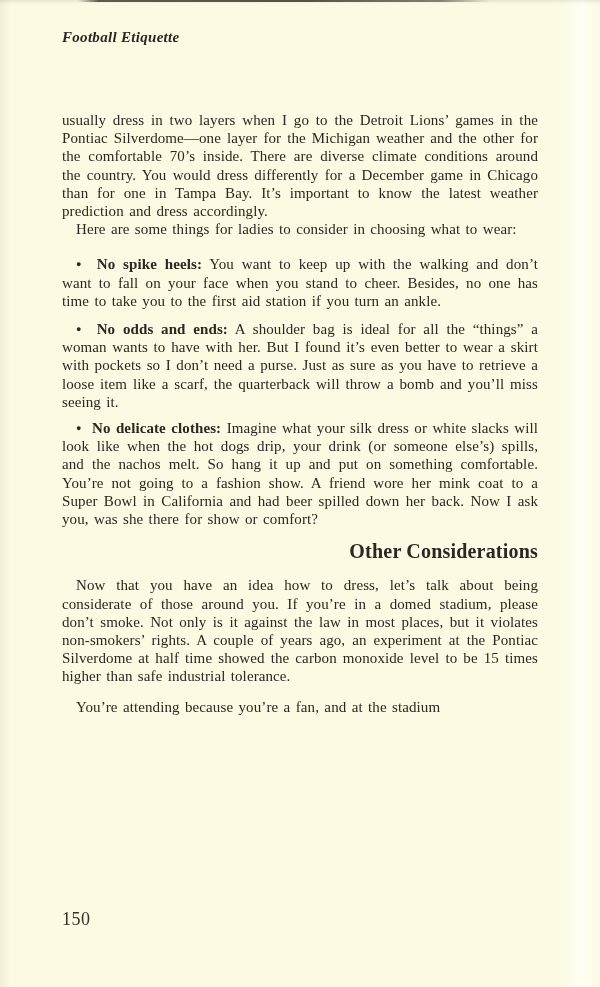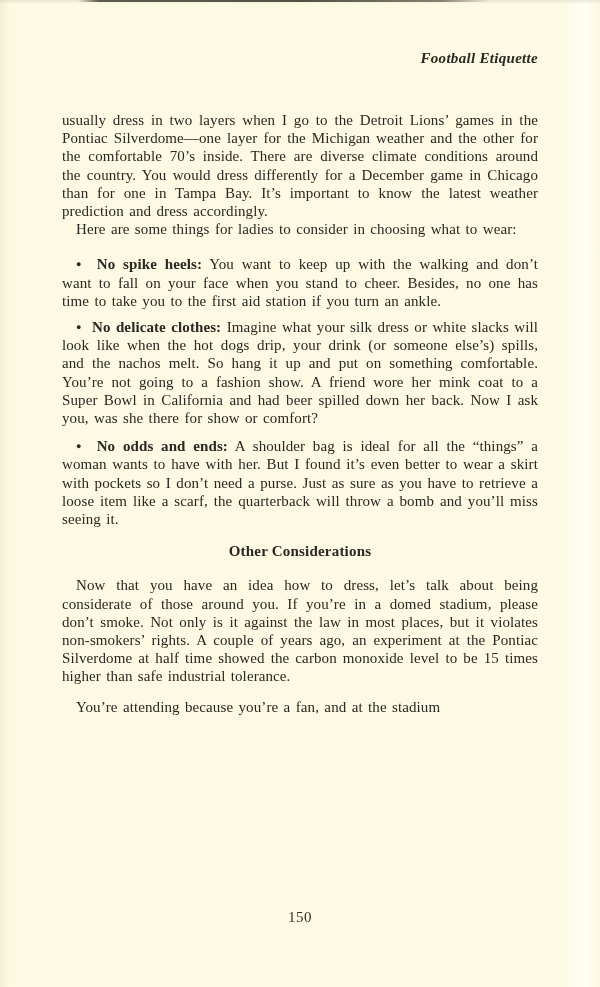--- a/index.html
+++ b/index.html
@@ -37,8 +37,8 @@
       rgba(45,42,35,0) 100%);
   }
   .running-header {
-    padding-top: 49px;
-    text-align: right;
+    padding-top: 28px;
+    text-align: left;
     font-style: italic;
     font-weight: bold;
     font-size: 15px;

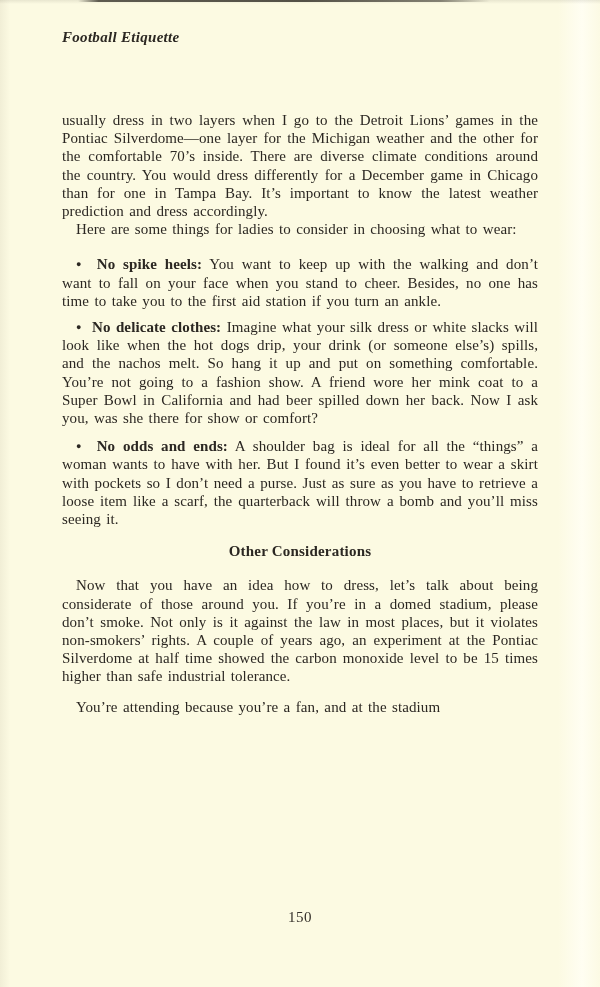--- a/index.html
+++ b/index.html
@@ -122,16 +122,16 @@
       <span>You want to keep up with the walking and don’t want to fall on your face when you stand to cheer.  Besides, no one has time to take you to the first aid station if you turn an ankle.</span>
     </p>
 
+    <p class="body-para indent bullet-3">
+      <span class="bullet-glyph">●</span>
+      <span class="bullet-lead">No odds and ends:</span>
+      <span>A shoulder bag is ideal for all the “things” a woman wants to have with her. But I found it’s even better to wear a skirt with pockets so I don’t need a purse. Just as sure as you have to retrieve a loose item like a scarf, the quarterback will throw a bomb and you’ll miss seeing it.</span>
+    </p>
+
     <p class="body-para indent bullet-2">
       <span class="bullet-glyph">●</span>
       <span class="bullet-lead">No delicate clothes:</span>
       <span>Imagine what your silk dress or white slacks will look like when the hot dogs drip, your drink (or someone else’s) spills, and the nachos melt. So hang it up and put on something comfortable. You’re not going to a fashion show. A friend wore her mink coat to a Super Bowl in California and had beer spilled down her back. Now I ask you, was she there for show or comfort?</span>
-    </p>
-
-    <p class="body-para indent bullet-3">
-      <span class="bullet-glyph">●</span>
-      <span class="bullet-lead">No odds and ends:</span>
-      <span>A shoulder bag is ideal for all the “things” a woman wants to have with her. But I found it’s even better to wear a skirt with pockets so I don’t need a purse. Just as sure as you have to retrieve a loose item like a scarf, the quarterback will throw a bomb and you’ll miss seeing it.</span>
     </p>
 
     <div class="section-heading">Other Considerations</div>

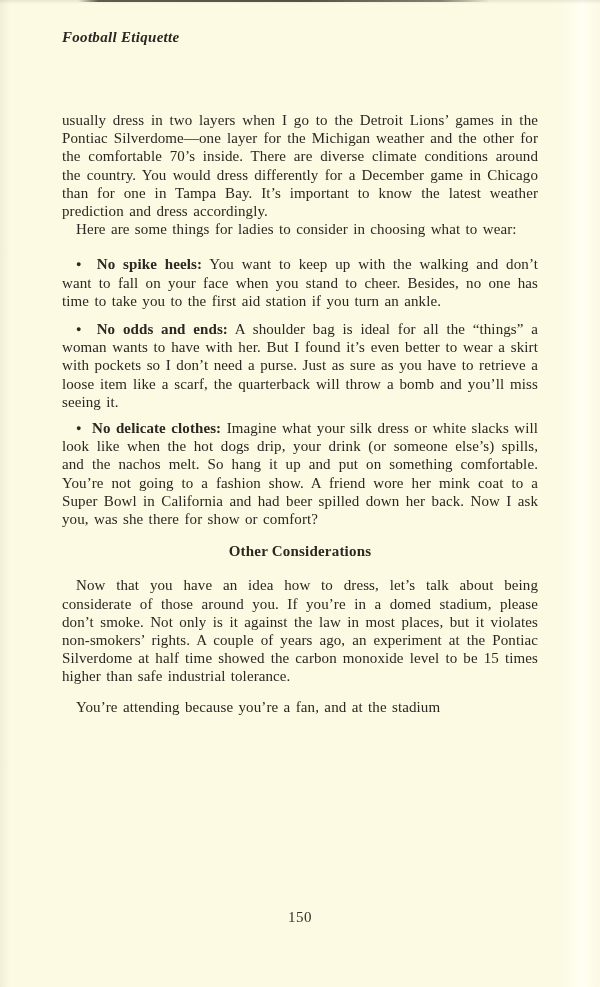--- a/index.html
+++ b/index.html
@@ -80,9 +80,9 @@
   .bullet-lead { font-weight: bold; }
   .section-heading {
     margin: 14px 0 16px 0;
-    text-align: center;
+    text-align: right;
     font-weight: bold;
-    font-size: 15px;
+    font-size: 20px;
     line-height: 18.2px;
     letter-spacing: 0.2px;
   }

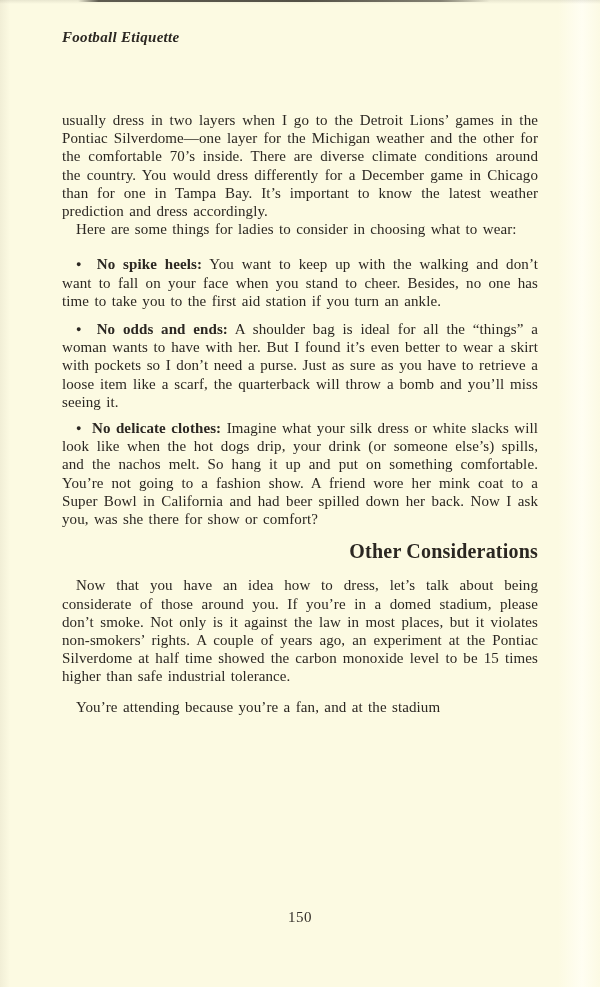--- a/index.html
+++ b/index.html
@@ -93,8 +93,7 @@
     left: 62px;
     top: 909px;
     width: 476px;
-    text-align: center;
-    font-size: 15px;
+    font-size: 18px;
     letter-spacing: 0.5px;
     color: #35302a;
   }

